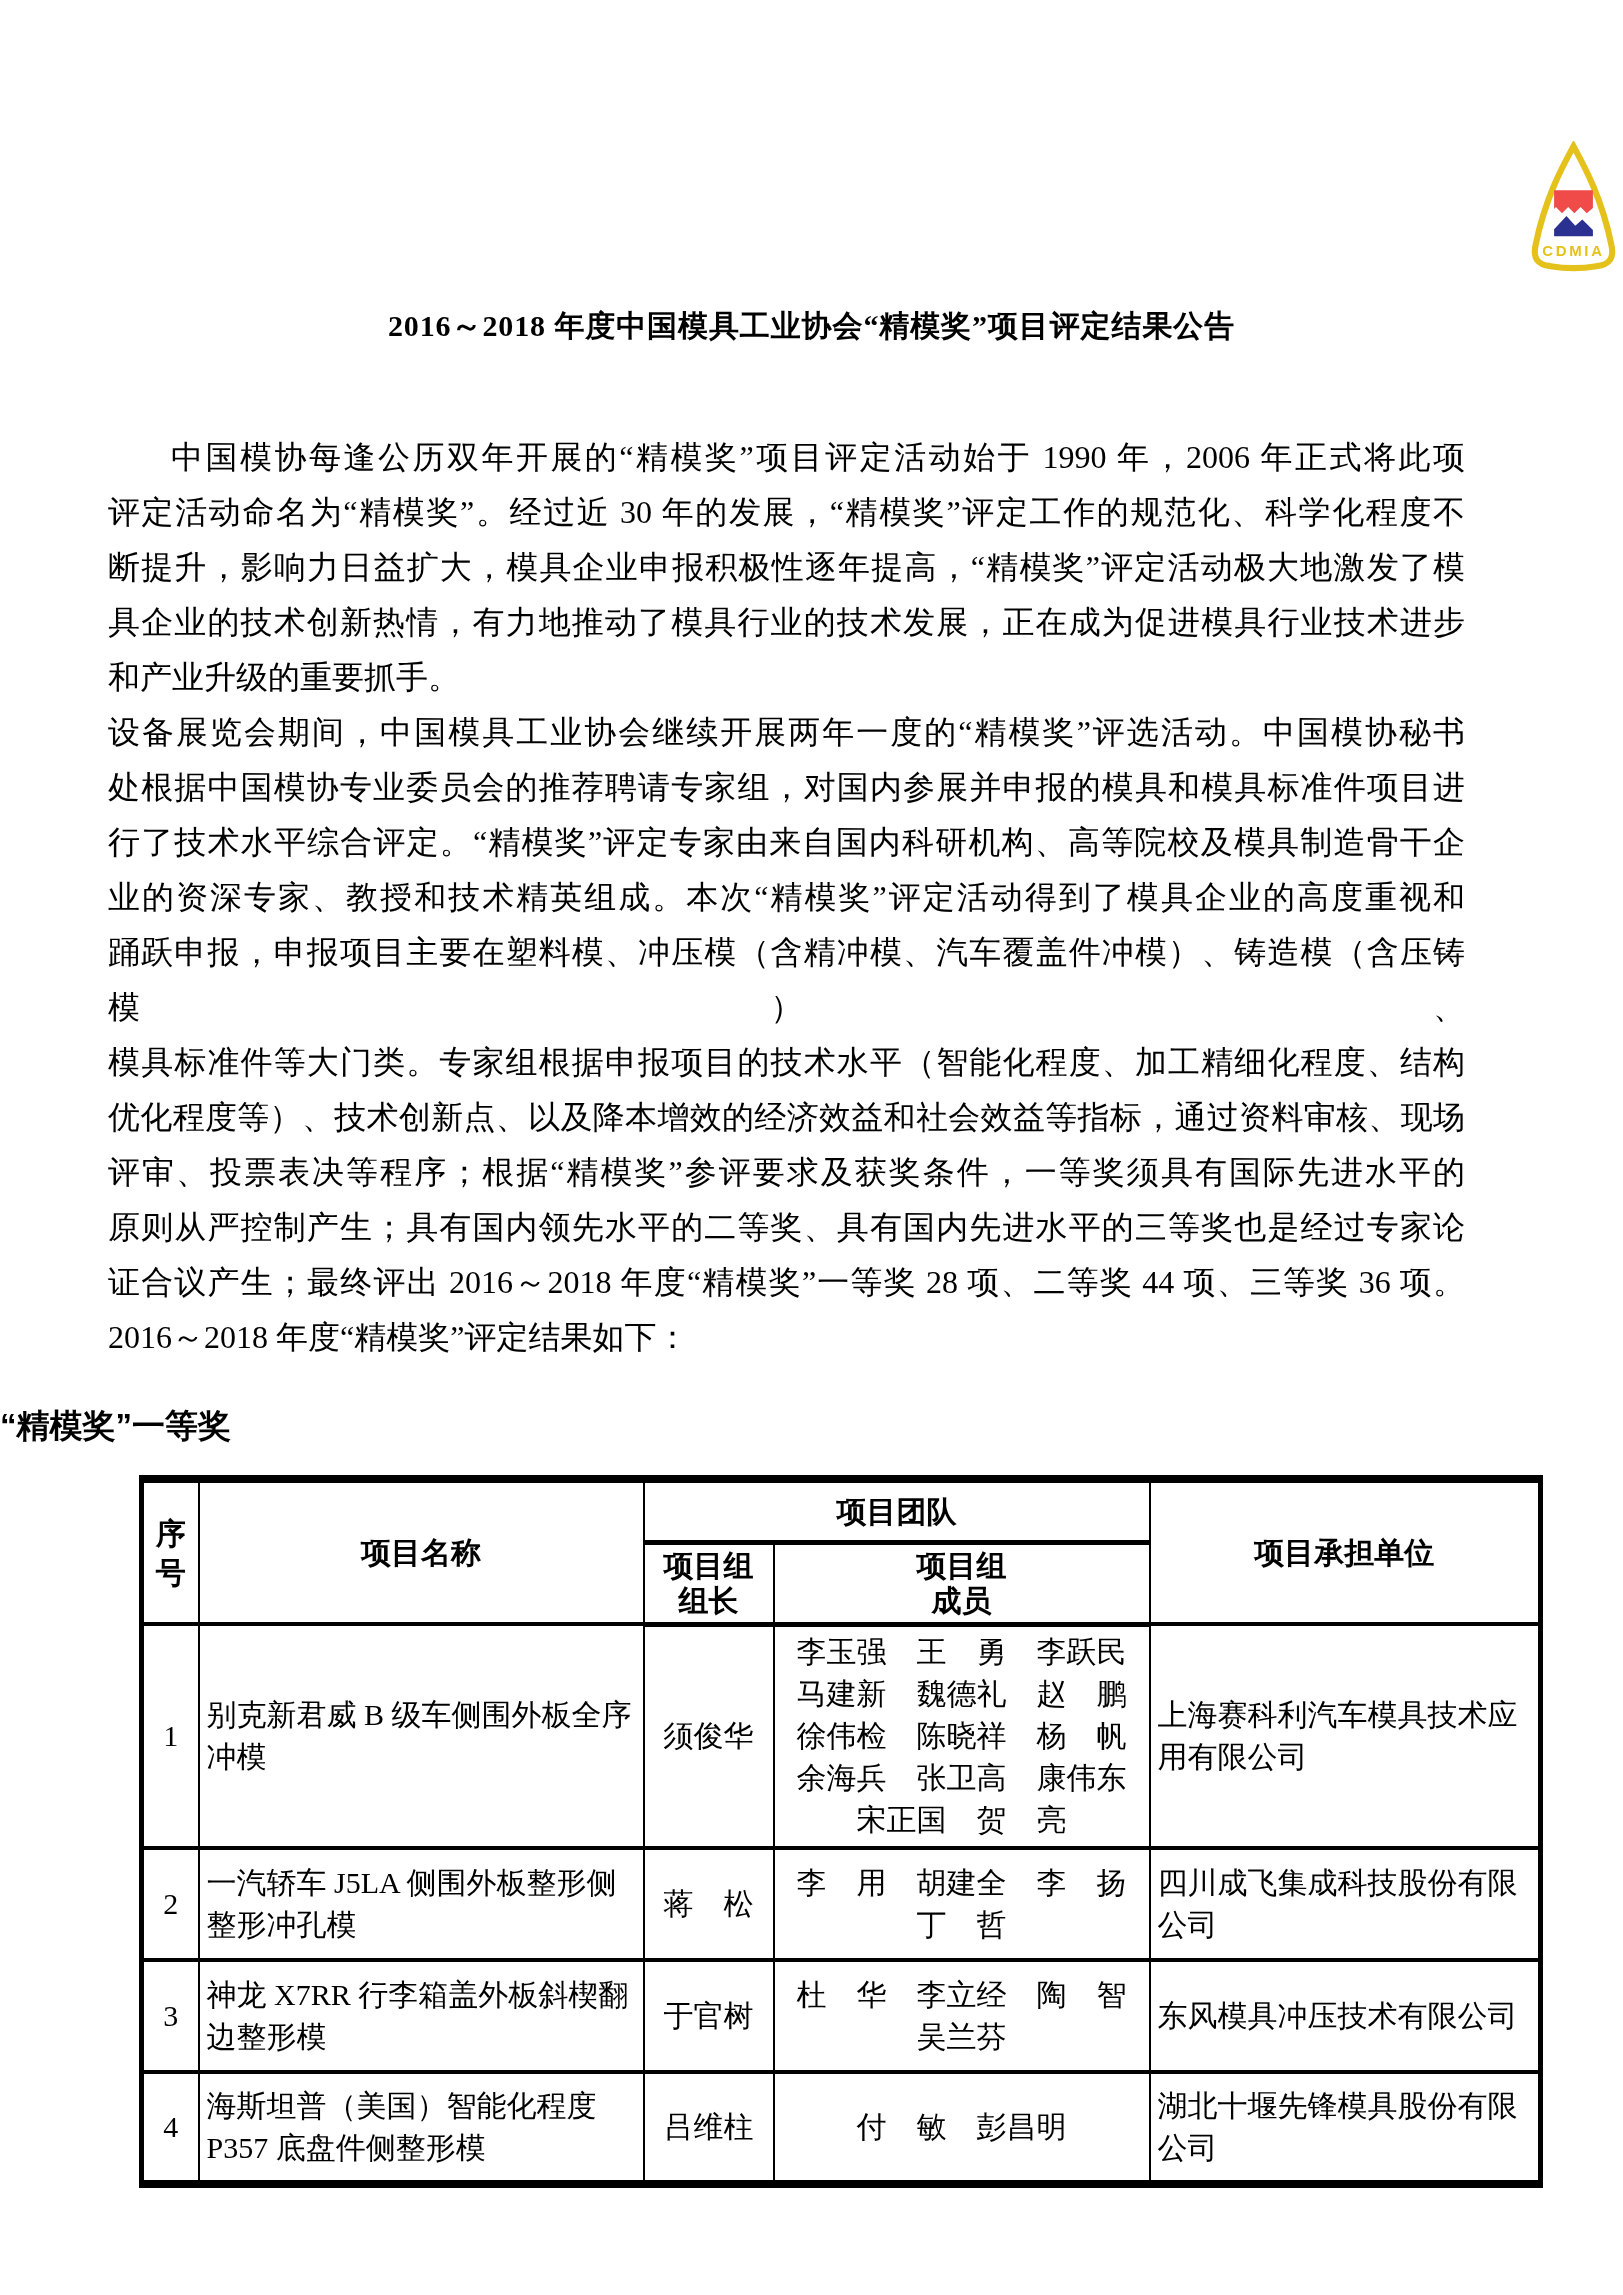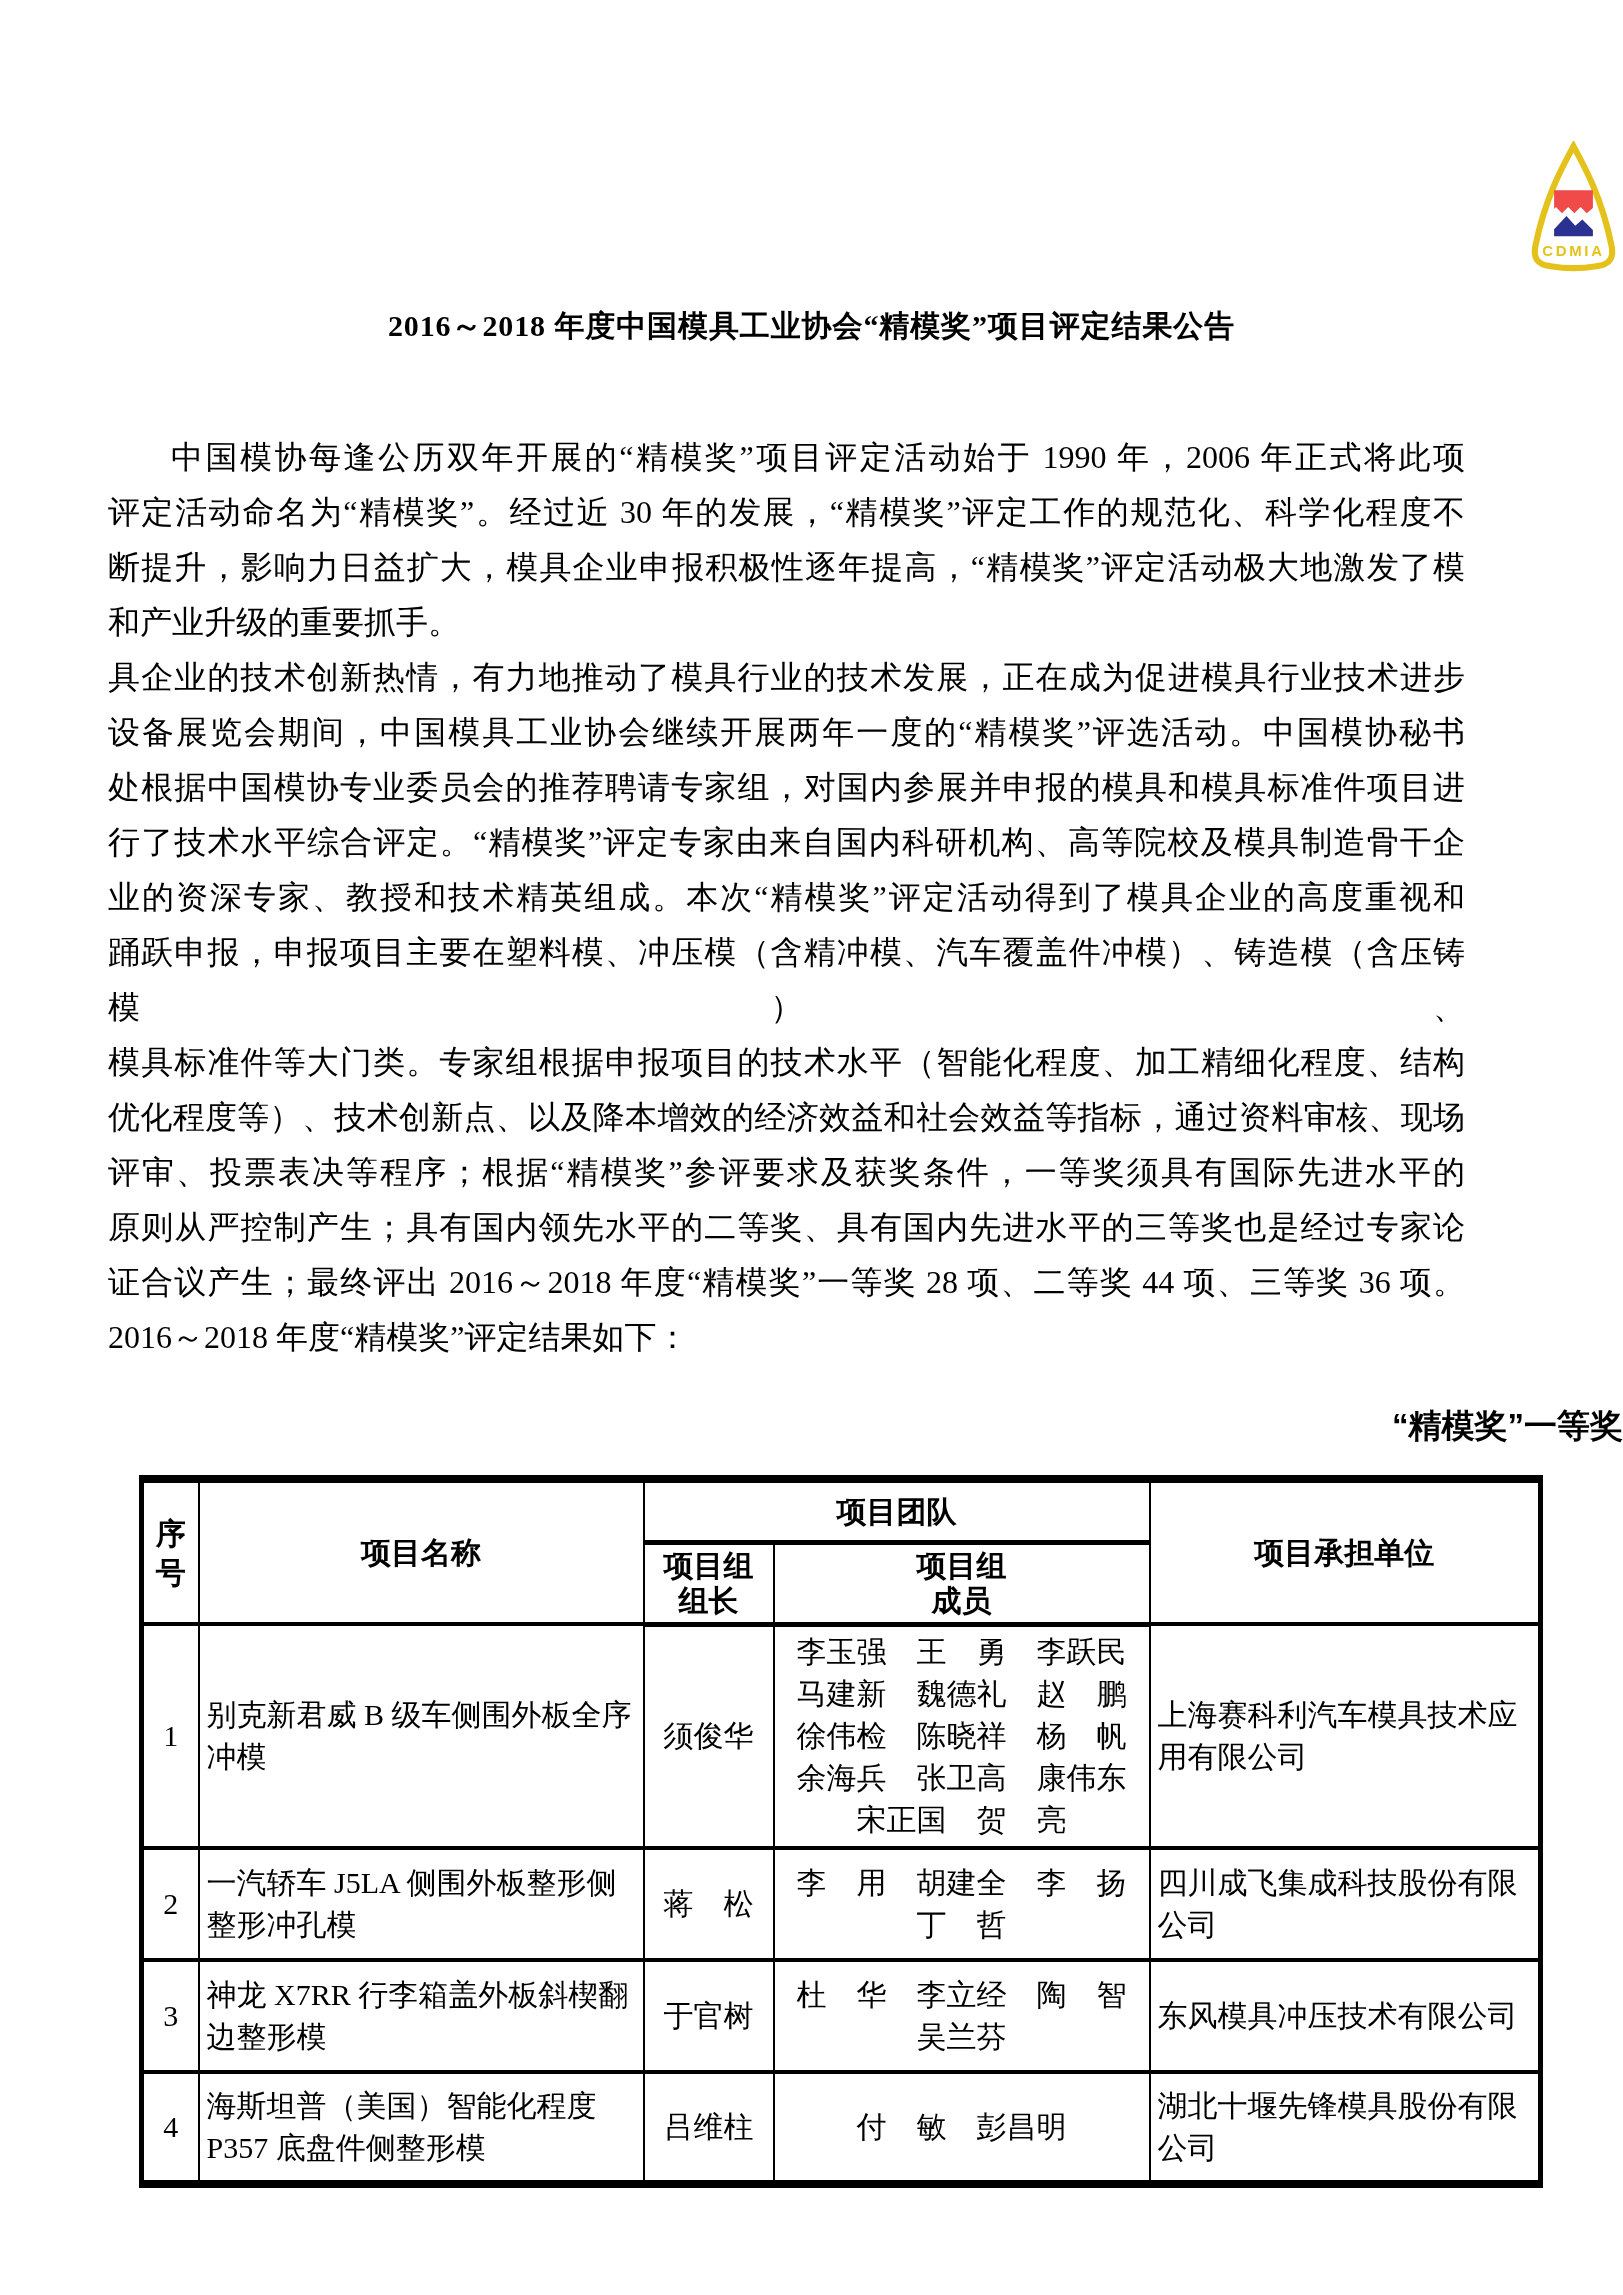--- a/index.html
+++ b/index.html
@@ -87,8 +87,8 @@
       <div class="line indent">中国模协每逢公历双年开展的“精模奖”项目评定活动始于 1990 年，2006 年正式将此项</div>
       <div class="line">评定活动命名为“精模奖”。经过近 30 年的发展，“精模奖”评定工作的规范化、科学化程度不</div>
       <div class="line">断提升，影响力日益扩大，模具企业申报积极性逐年提高，“精模奖”评定活动极大地激发了模</div>
+      <div class="line">具企业的技术创新热情，有力地推动了模具行业的技术发展，正在成为促进模具行业技术进步</div>
       <div class="line short">和产业升级的重要抓手。</div>
-      <div class="line">具企业的技术创新热情，有力地推动了模具行业的技术发展，正在成为促进模具行业技术进步</div>
     </div>
     <div>
       <div class="line">设备展览会期间，中国模具工业协会继续开展两年一度的“精模奖”评选活动。中国模协秘书</div>

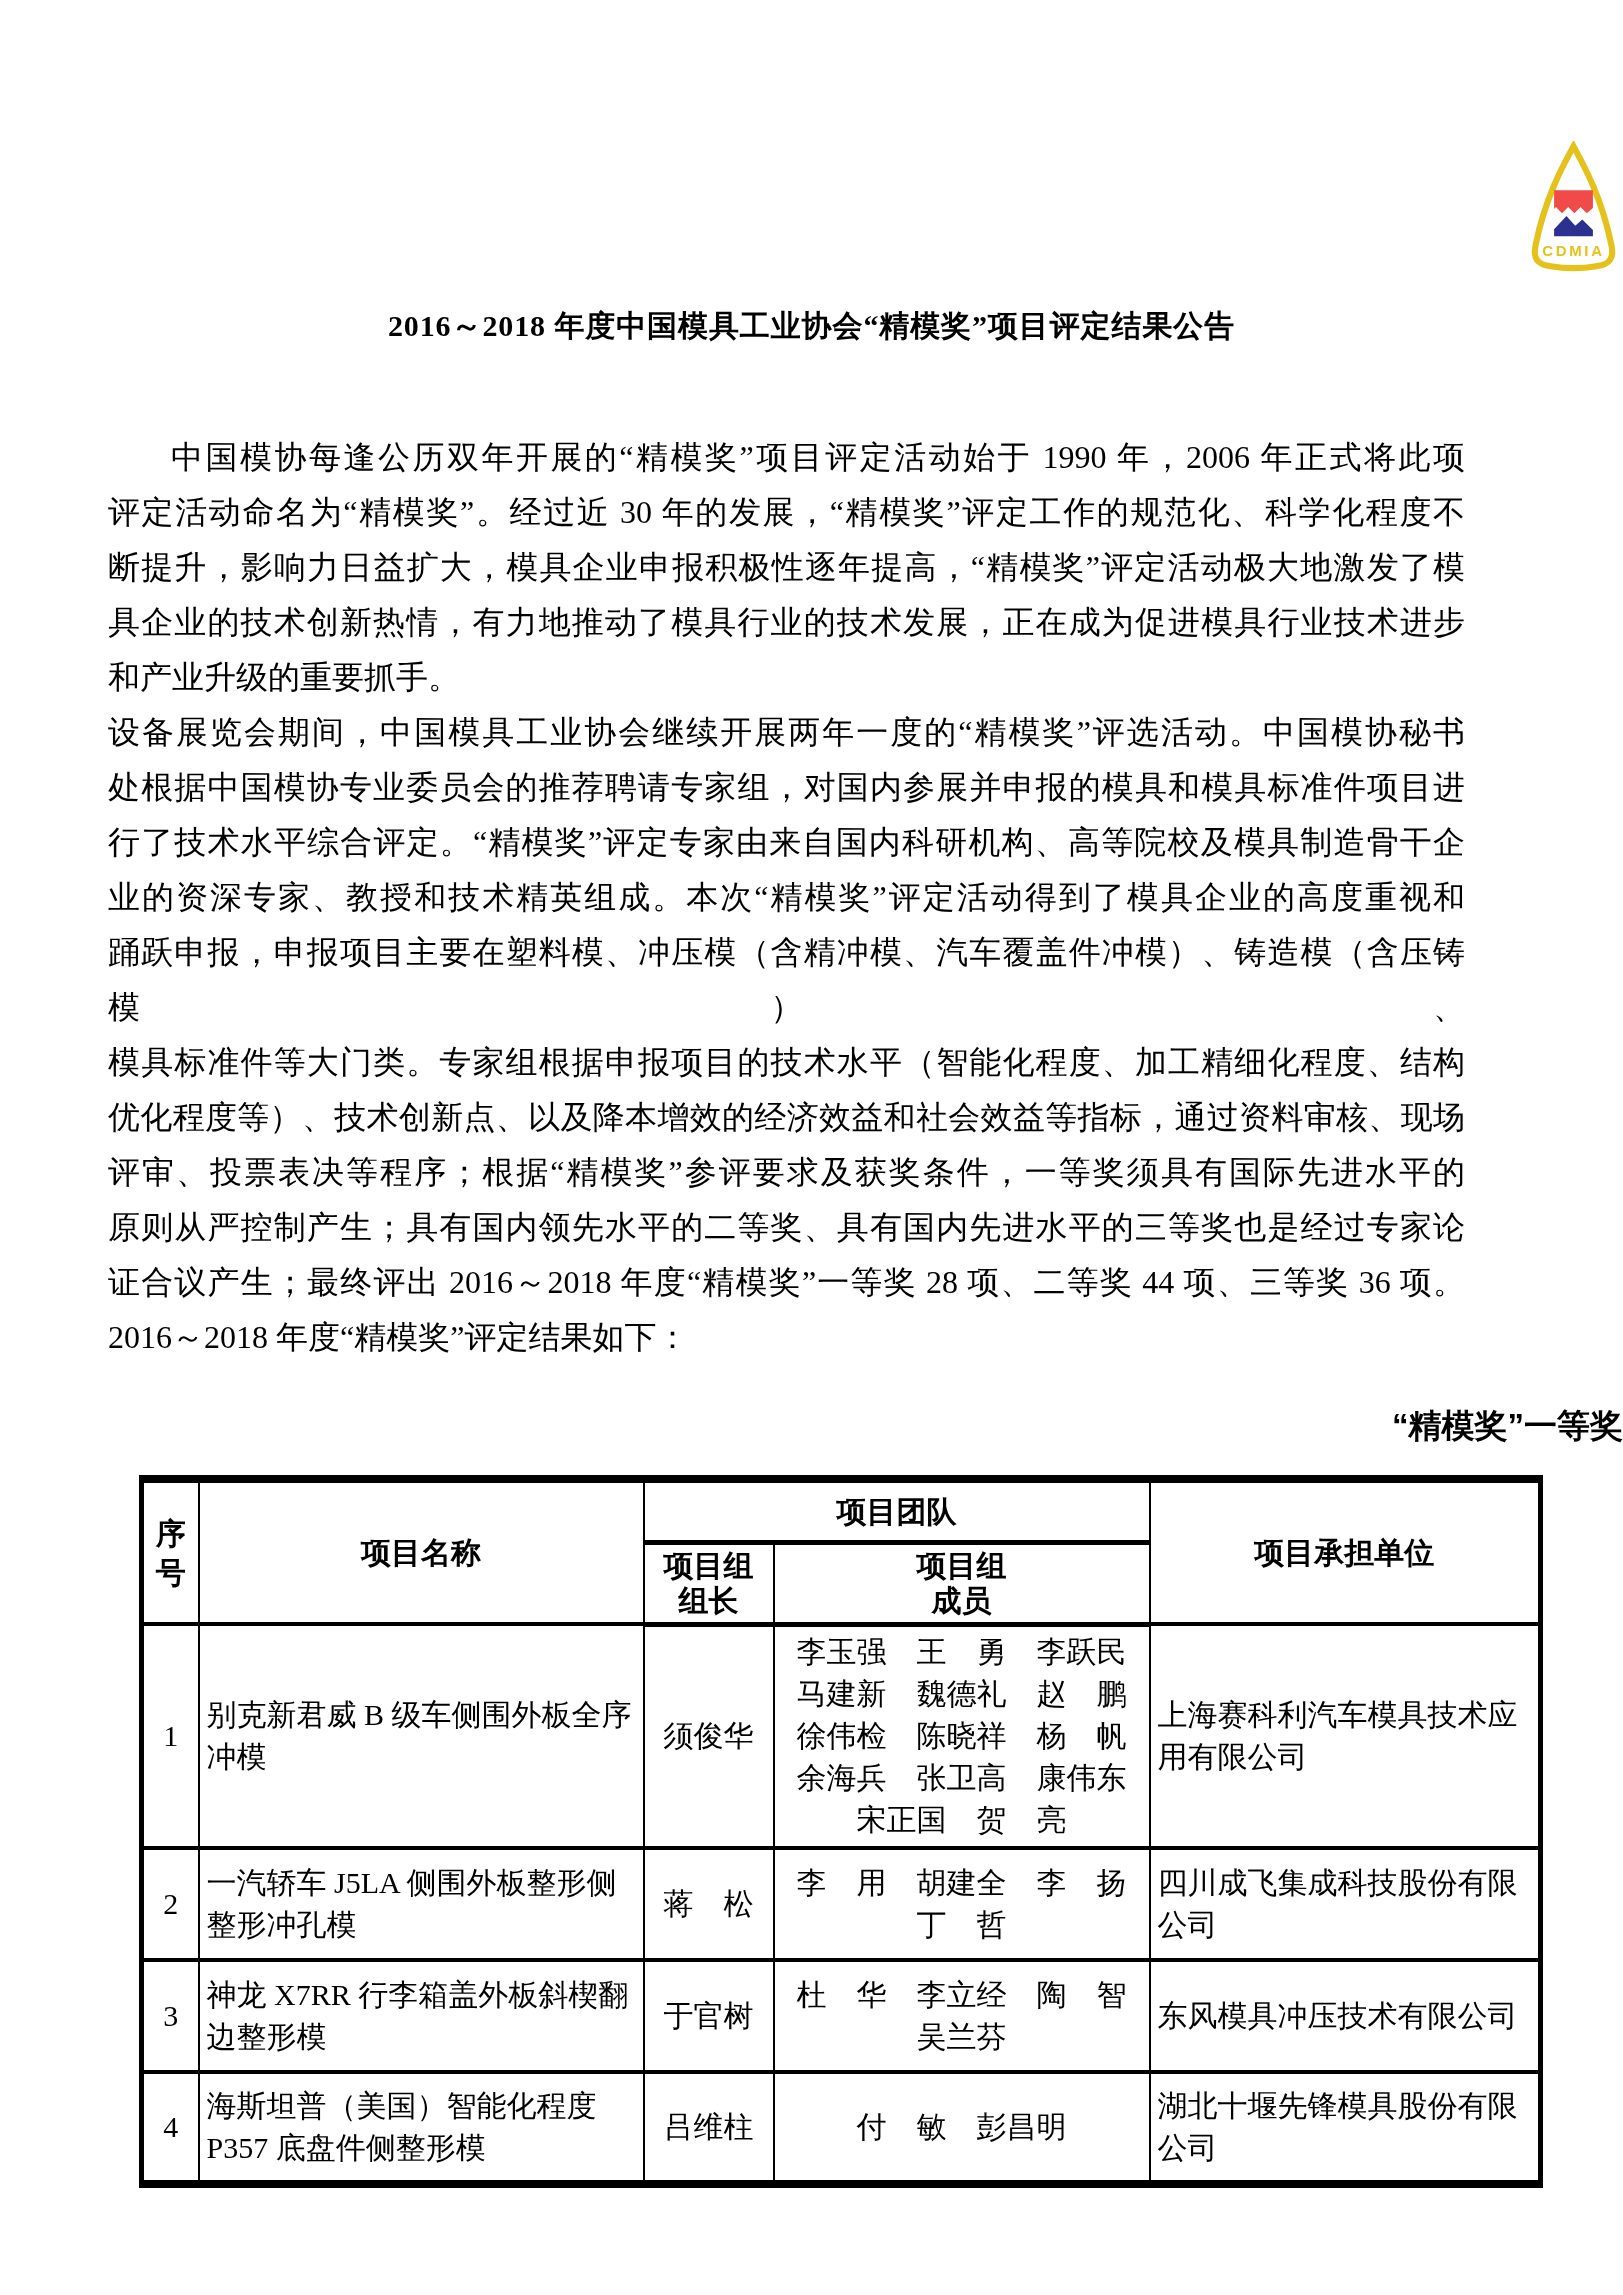--- a/index.html
+++ b/index.html
@@ -27,7 +27,7 @@
   .body-text .line.short{text-align-last:left;}
   .body-text .line.indent{text-indent:63px;}
   .section-heading{
-    margin-top:35px;text-align:right;
+    margin-top:35px;text-align:left;
     font-size:33px;line-height:51px;font-weight:bold;
     font-family:"Liberation Sans","DejaVu Sans",sans-serif;
   }

